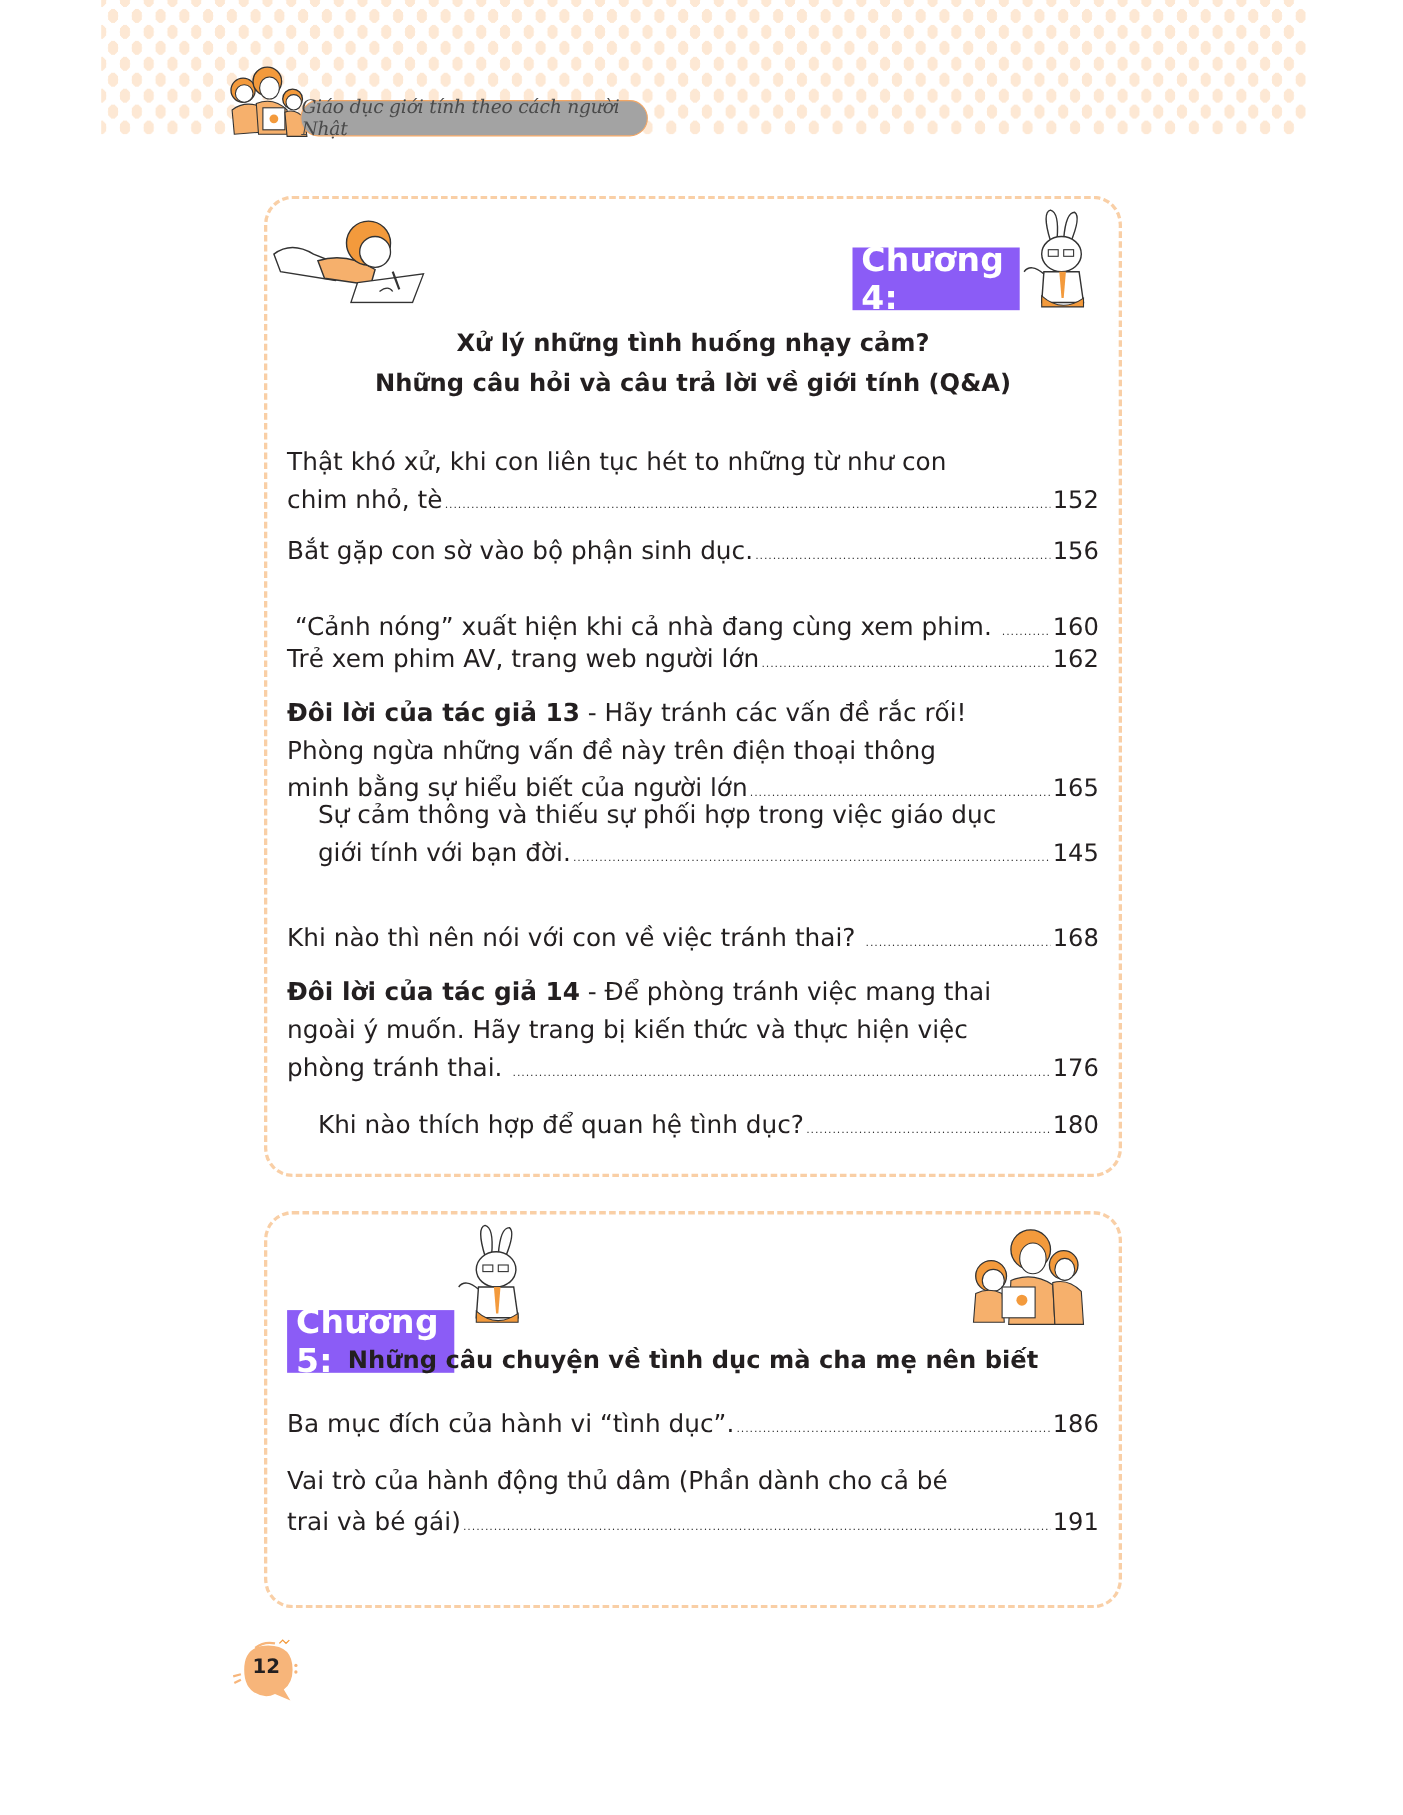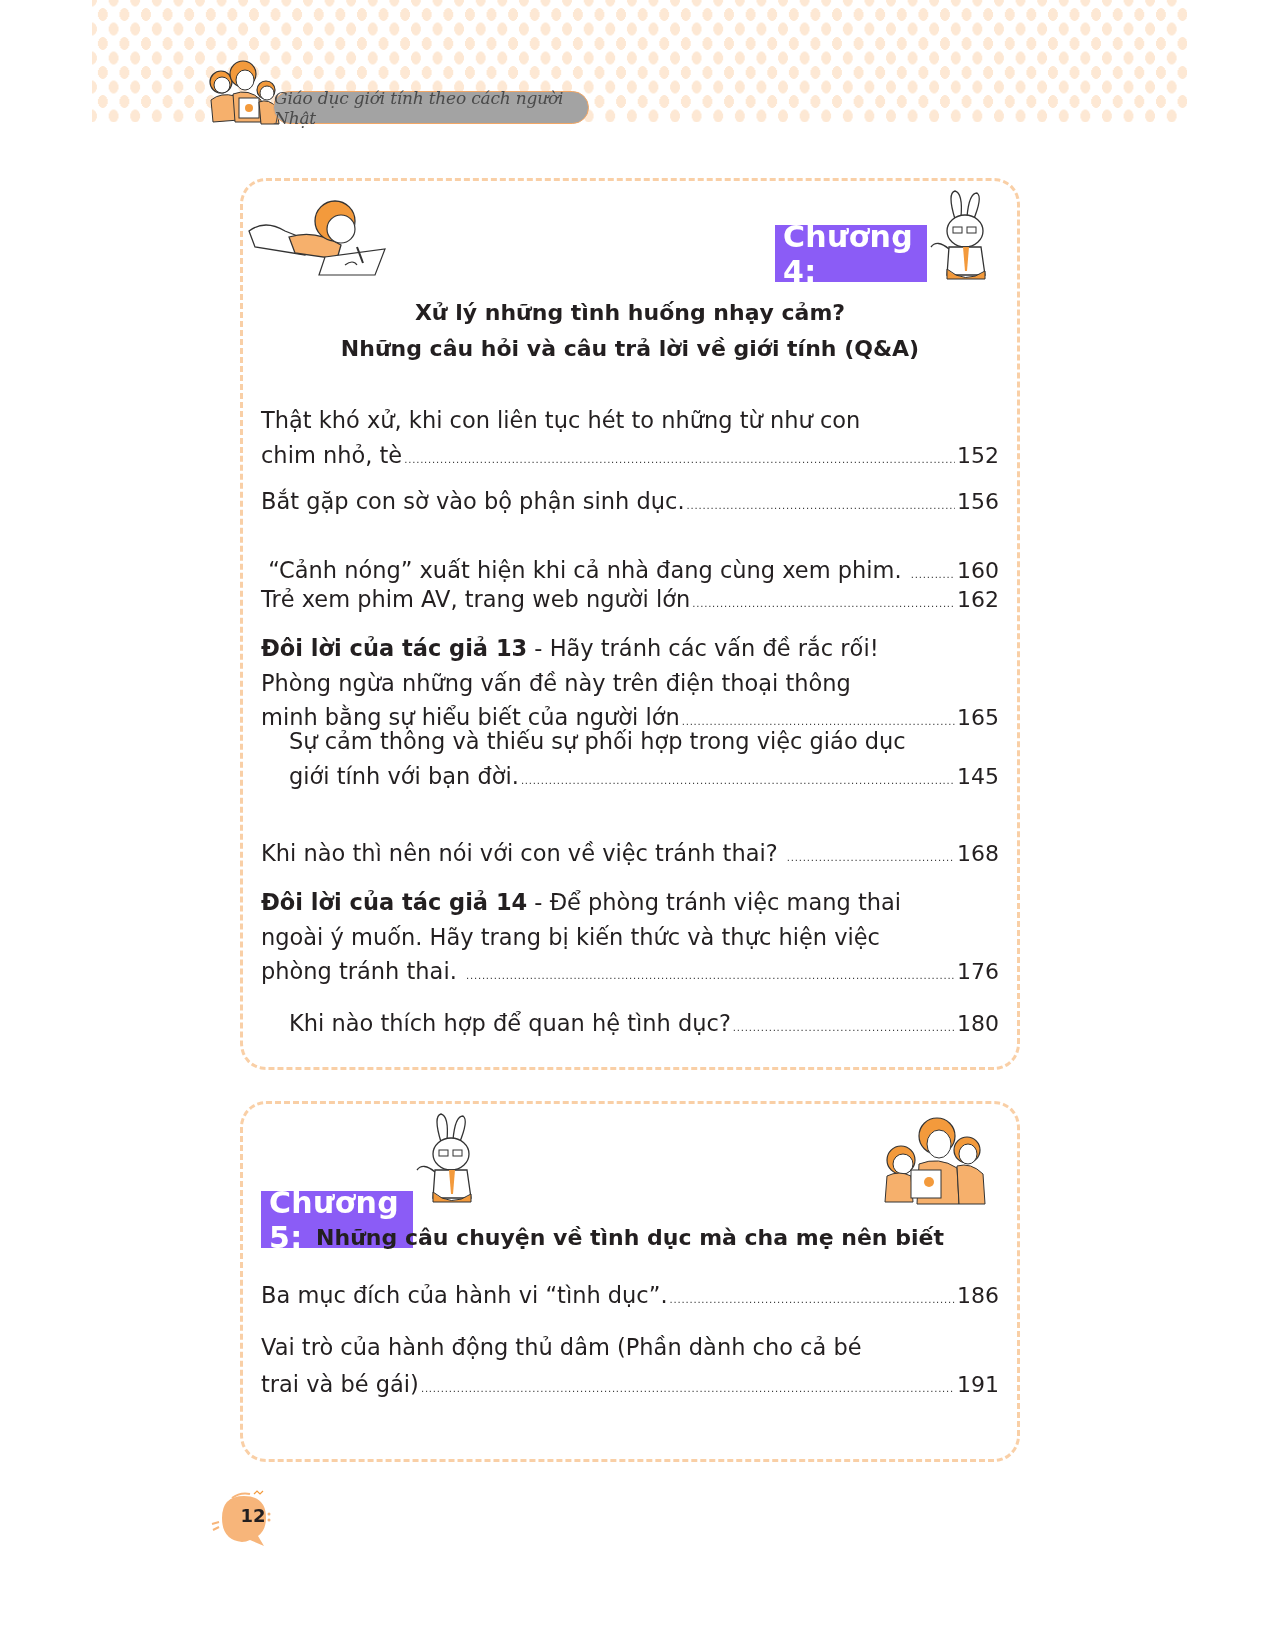--- a/index.html
+++ b/index.html
@@ -29,7 +29,7 @@
   .entry .page{font-size:22px;}
   .bold{font-weight:bold;}
   .page-badge{position:absolute;left:210px;top:1490px;width:66px;height:60px;}
-  .page-num{position:absolute;left:222px;top:1505px;width:40px;text-align:center;font-weight:bold;font-size:18px;color:#231f20;padding-left:11px;}
+  .page-num{position:absolute;left:222px;top:1505px;width:40px;text-align:center;font-weight:bold;font-size:18px;color:#231f20;}
 </style>
 </head>
 <body>

